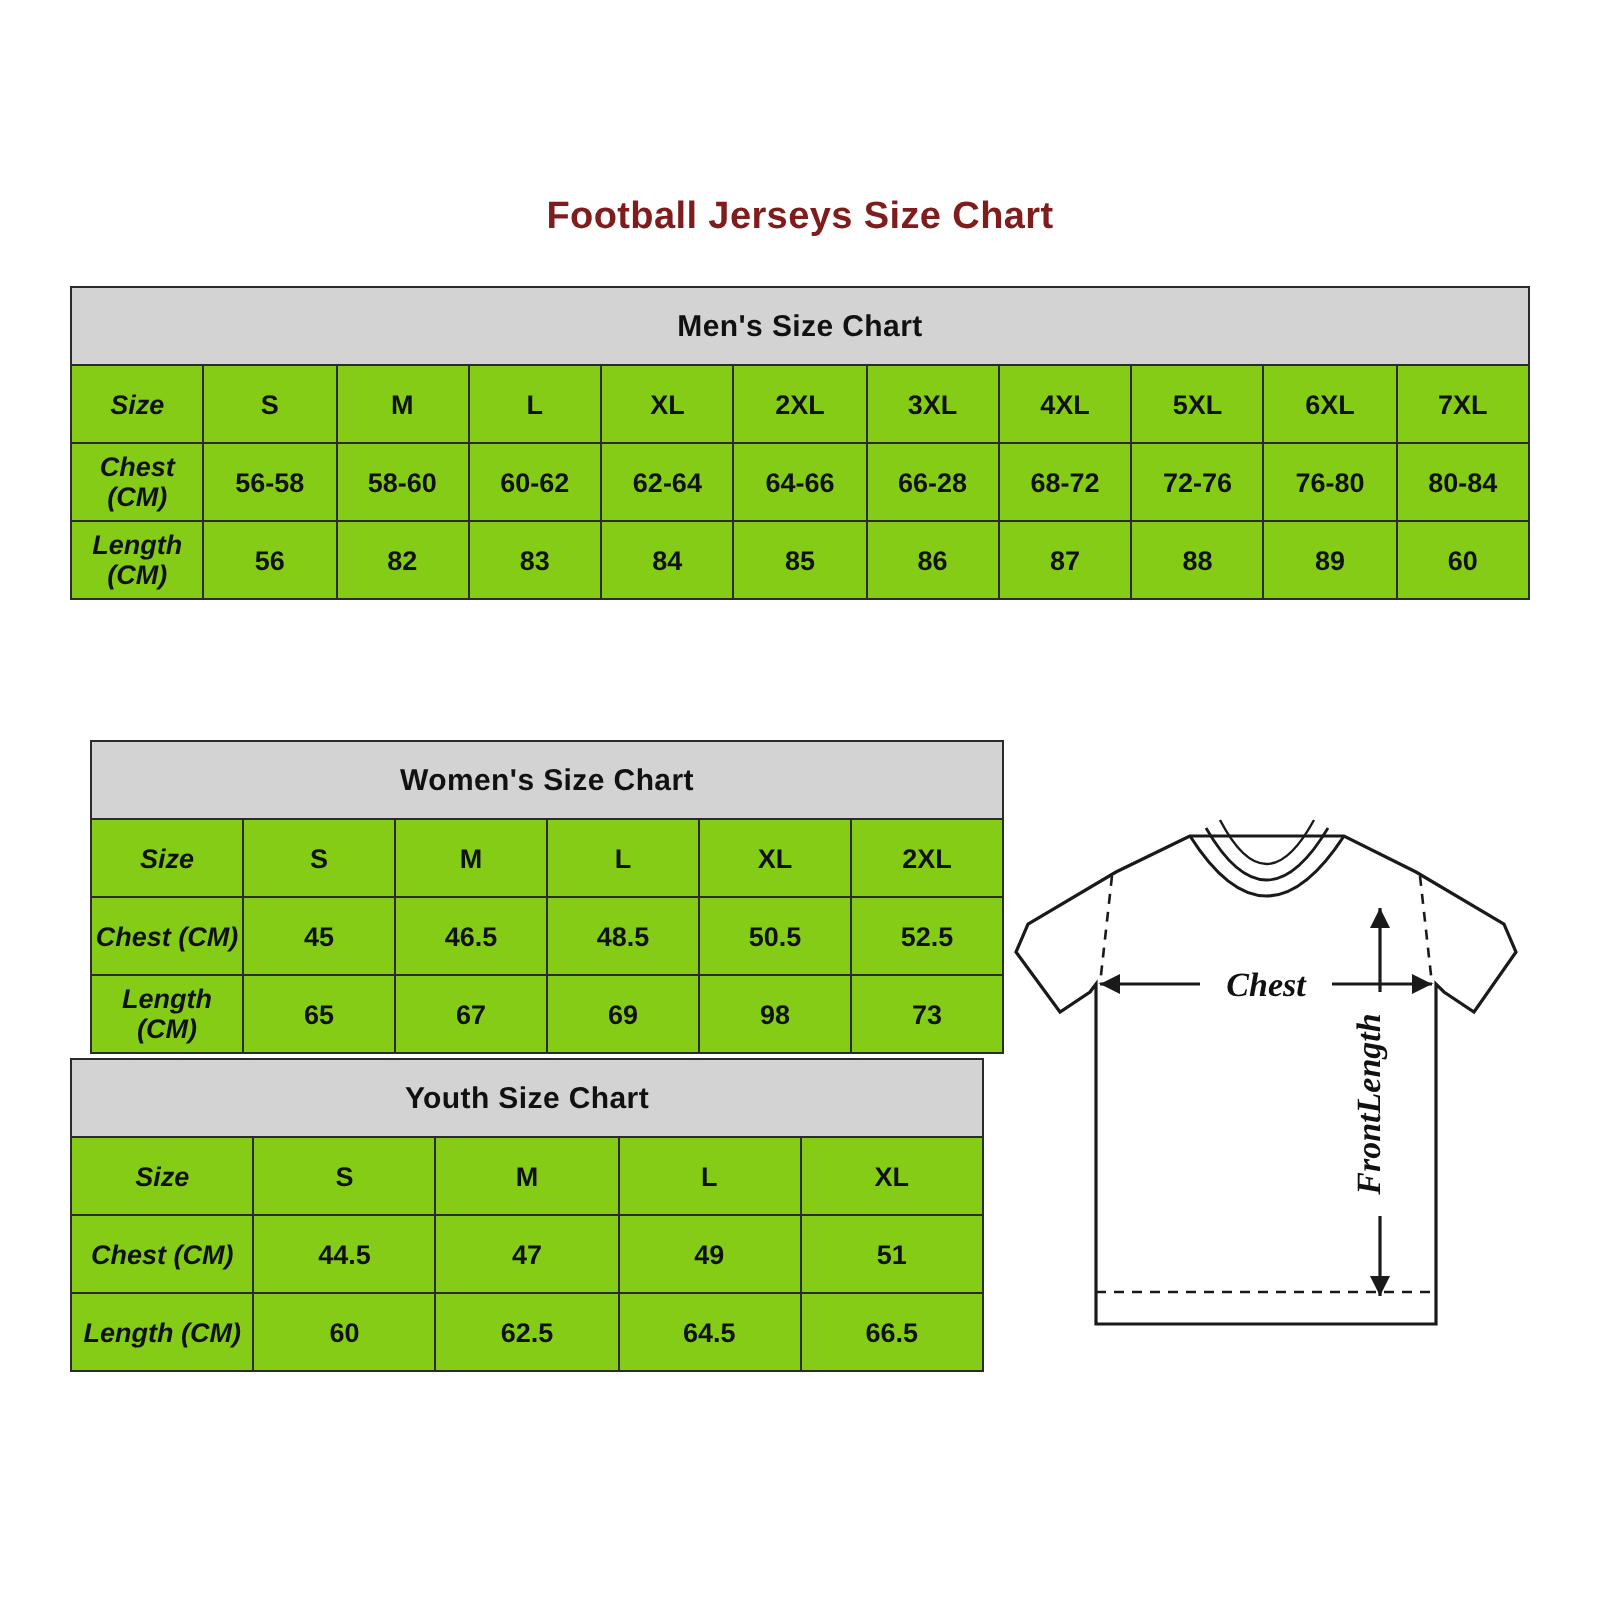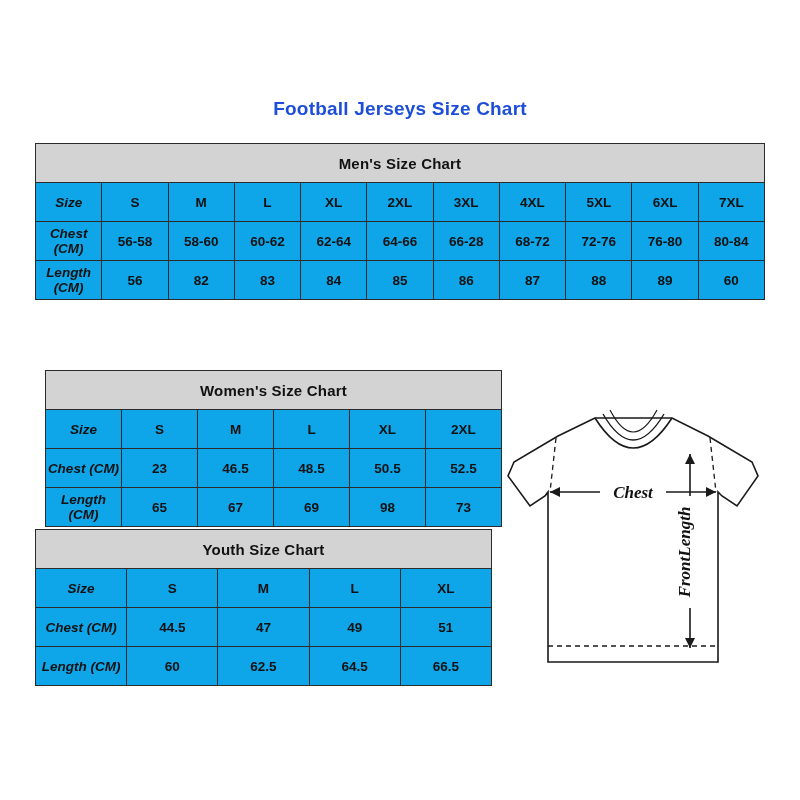--- a/index.html
+++ b/index.html
@@ -29,7 +29,7 @@
     font-size: 19px;
     font-weight: bold;
     letter-spacing: 0.2px;
-    color: #1d4ed8;
+    color: #7f1d1d;
   }
   table.size-table {
     border-collapse: collapse;

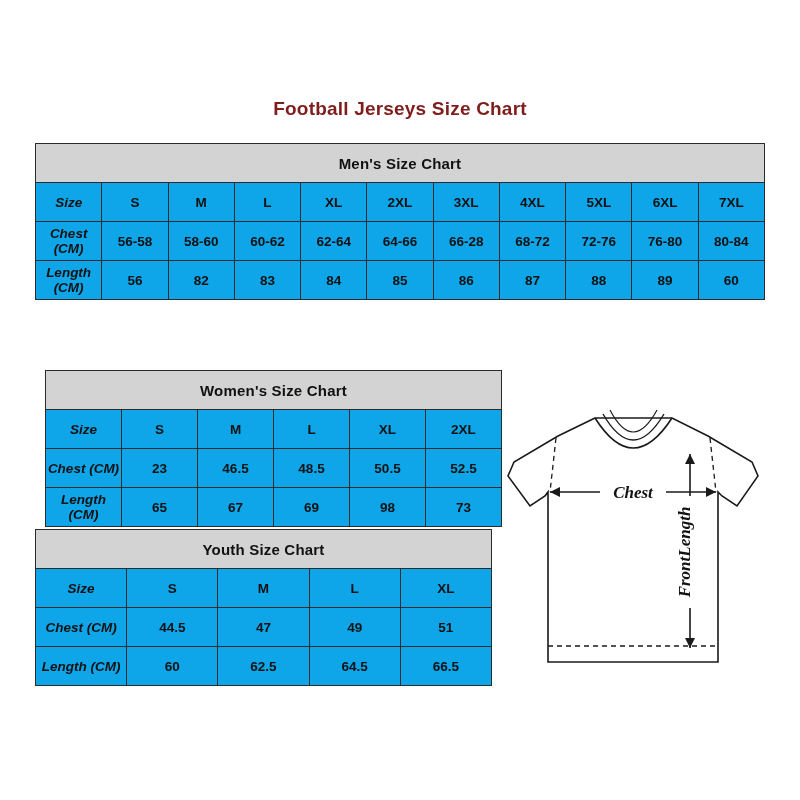--- a/index.html
+++ b/index.html
@@ -34,7 +34,7 @@
   table.size-table {
     border-collapse: collapse;
     table-layout: fixed;
-    background: #0ea5e9;
+    background: #84cc16;
   }
   table.size-table td {
     border: 1px solid #2b2b2b;

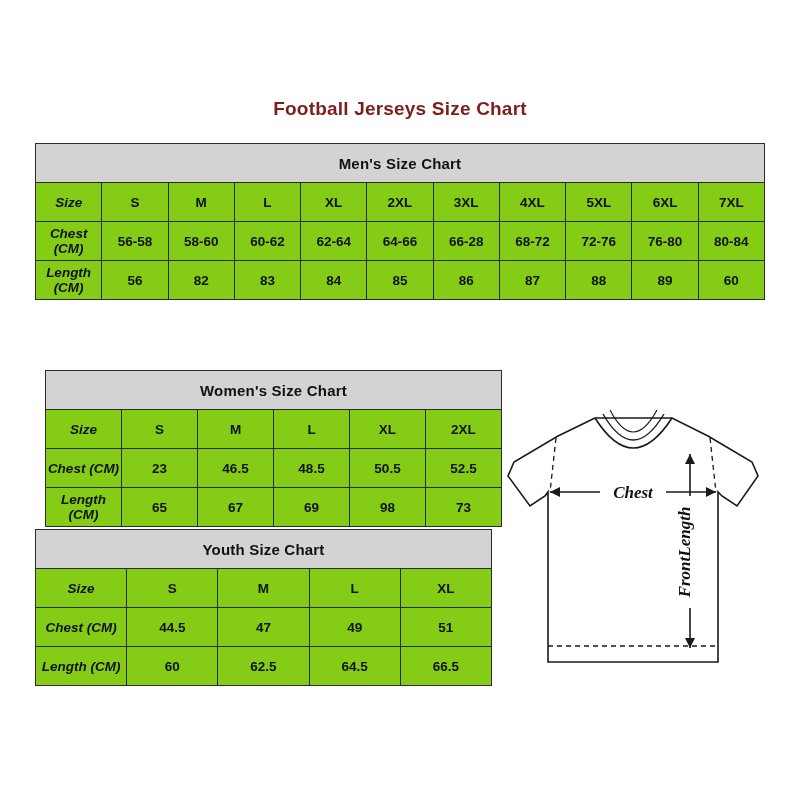--- a/index.html
+++ b/index.html
@@ -174,7 +174,7 @@
     </tr>
     <tr>
       <td class="rowlabel">Chest (CM)</td>
-      <td class="datacell">23</td>
+      <td class="datacell">45</td>
       <td class="datacell">46.5</td>
       <td class="datacell">48.5</td>
       <td class="datacell">50.5</td>

